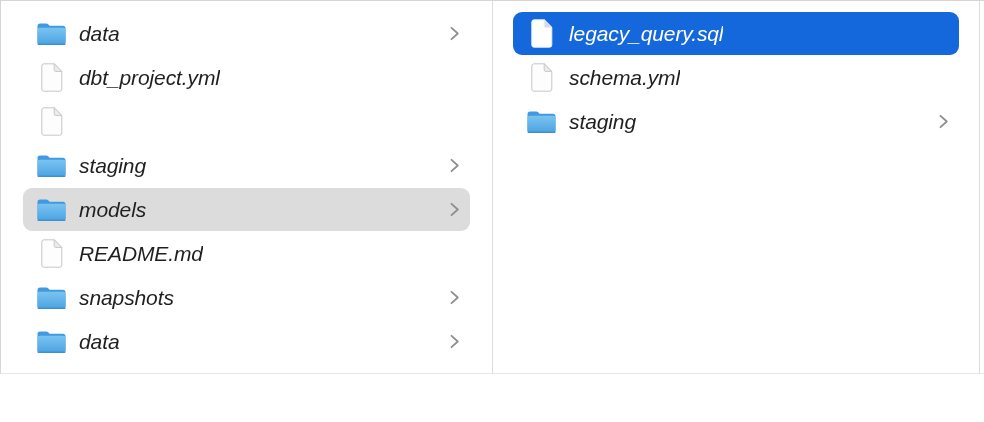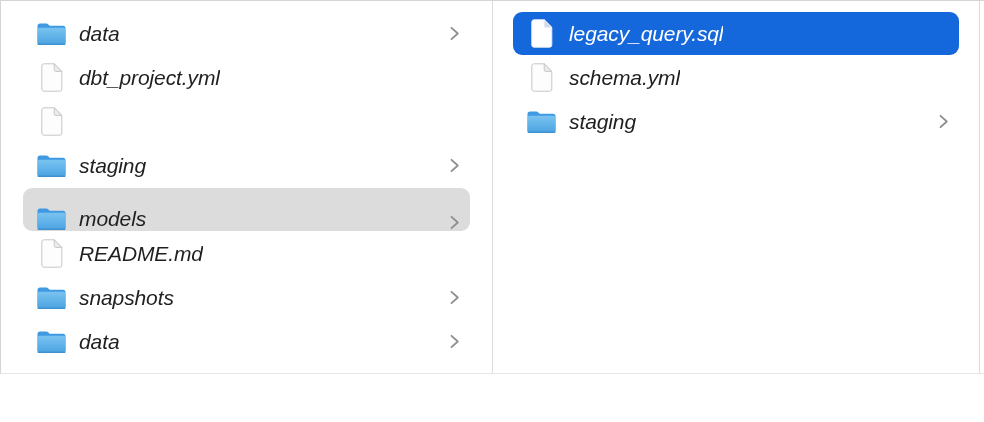--- a/index.html
+++ b/index.html
@@ -63,7 +63,7 @@
     align-items: center;
   }
 
-  .row.sel-inactive { background: var(--sel-gray, #dcdcdc); align-items: flex-end; }
+  .row.sel-inactive { background: var(--sel-gray, #dcdcdc); }
   .row.sel-active   { background: var(--sel-blue, #1567dc); }
   .row.sel-active .label { color: var(--text-sel, #ffffff); }
 

